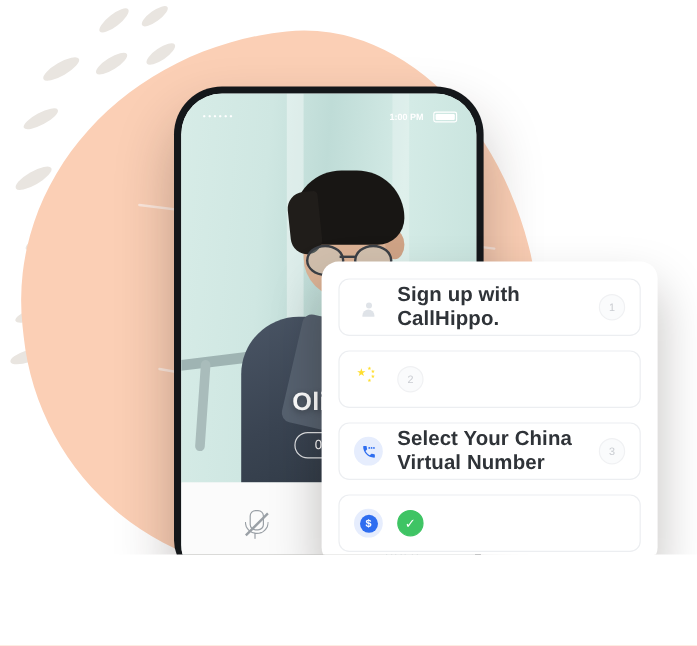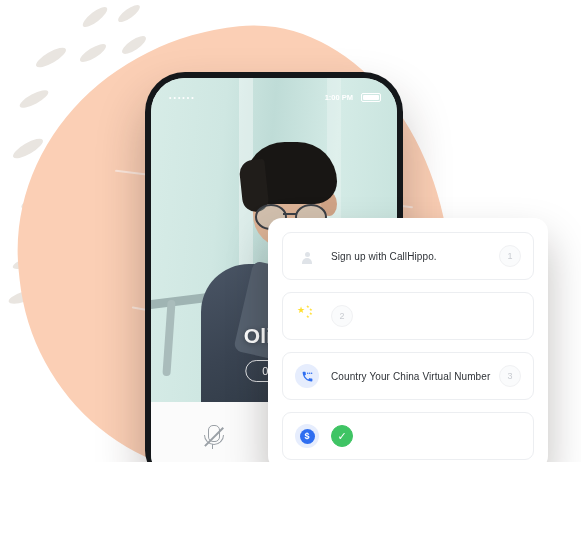--- a/index.html
+++ b/index.html
@@ -187,7 +187,7 @@
   .step:last-child{margin-bottom:0;}
   .step-ic{width:24px;height:24px;flex:0 0 24px;margin-right:12px;position:relative;}
   .step-label{
-    flex:1;font-size:10px;color:#2f3338;font-weight:normal;letter-spacing:.1px;
+    flex:1;font-size:17px;color:#2f3338;font-weight:bold;letter-spacing:.1px;
   }
   .badge{
     width:20px;height:20px;border-radius:50%;flex:0 0 20px;

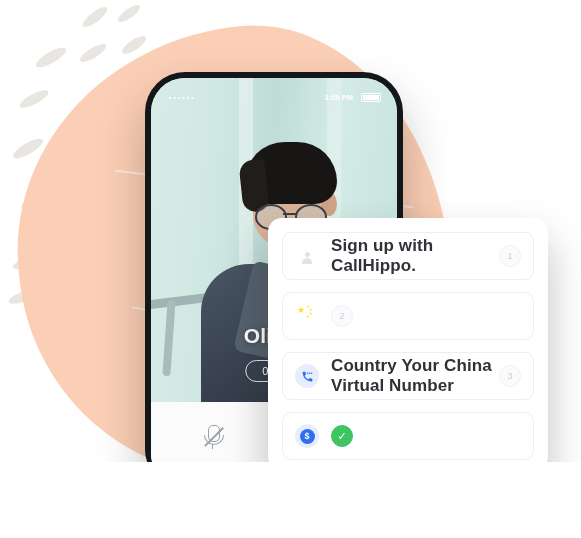--- a/index.html
+++ b/index.html
@@ -357,7 +357,7 @@
           </svg>
         </span>
       </span>
-      <span class="step-label">Country Your China Virtual Number</span>
+      <span class="step-label">Select Your China Virtual Number</span>
       <span class="badge">3</span>
     </div>
 

